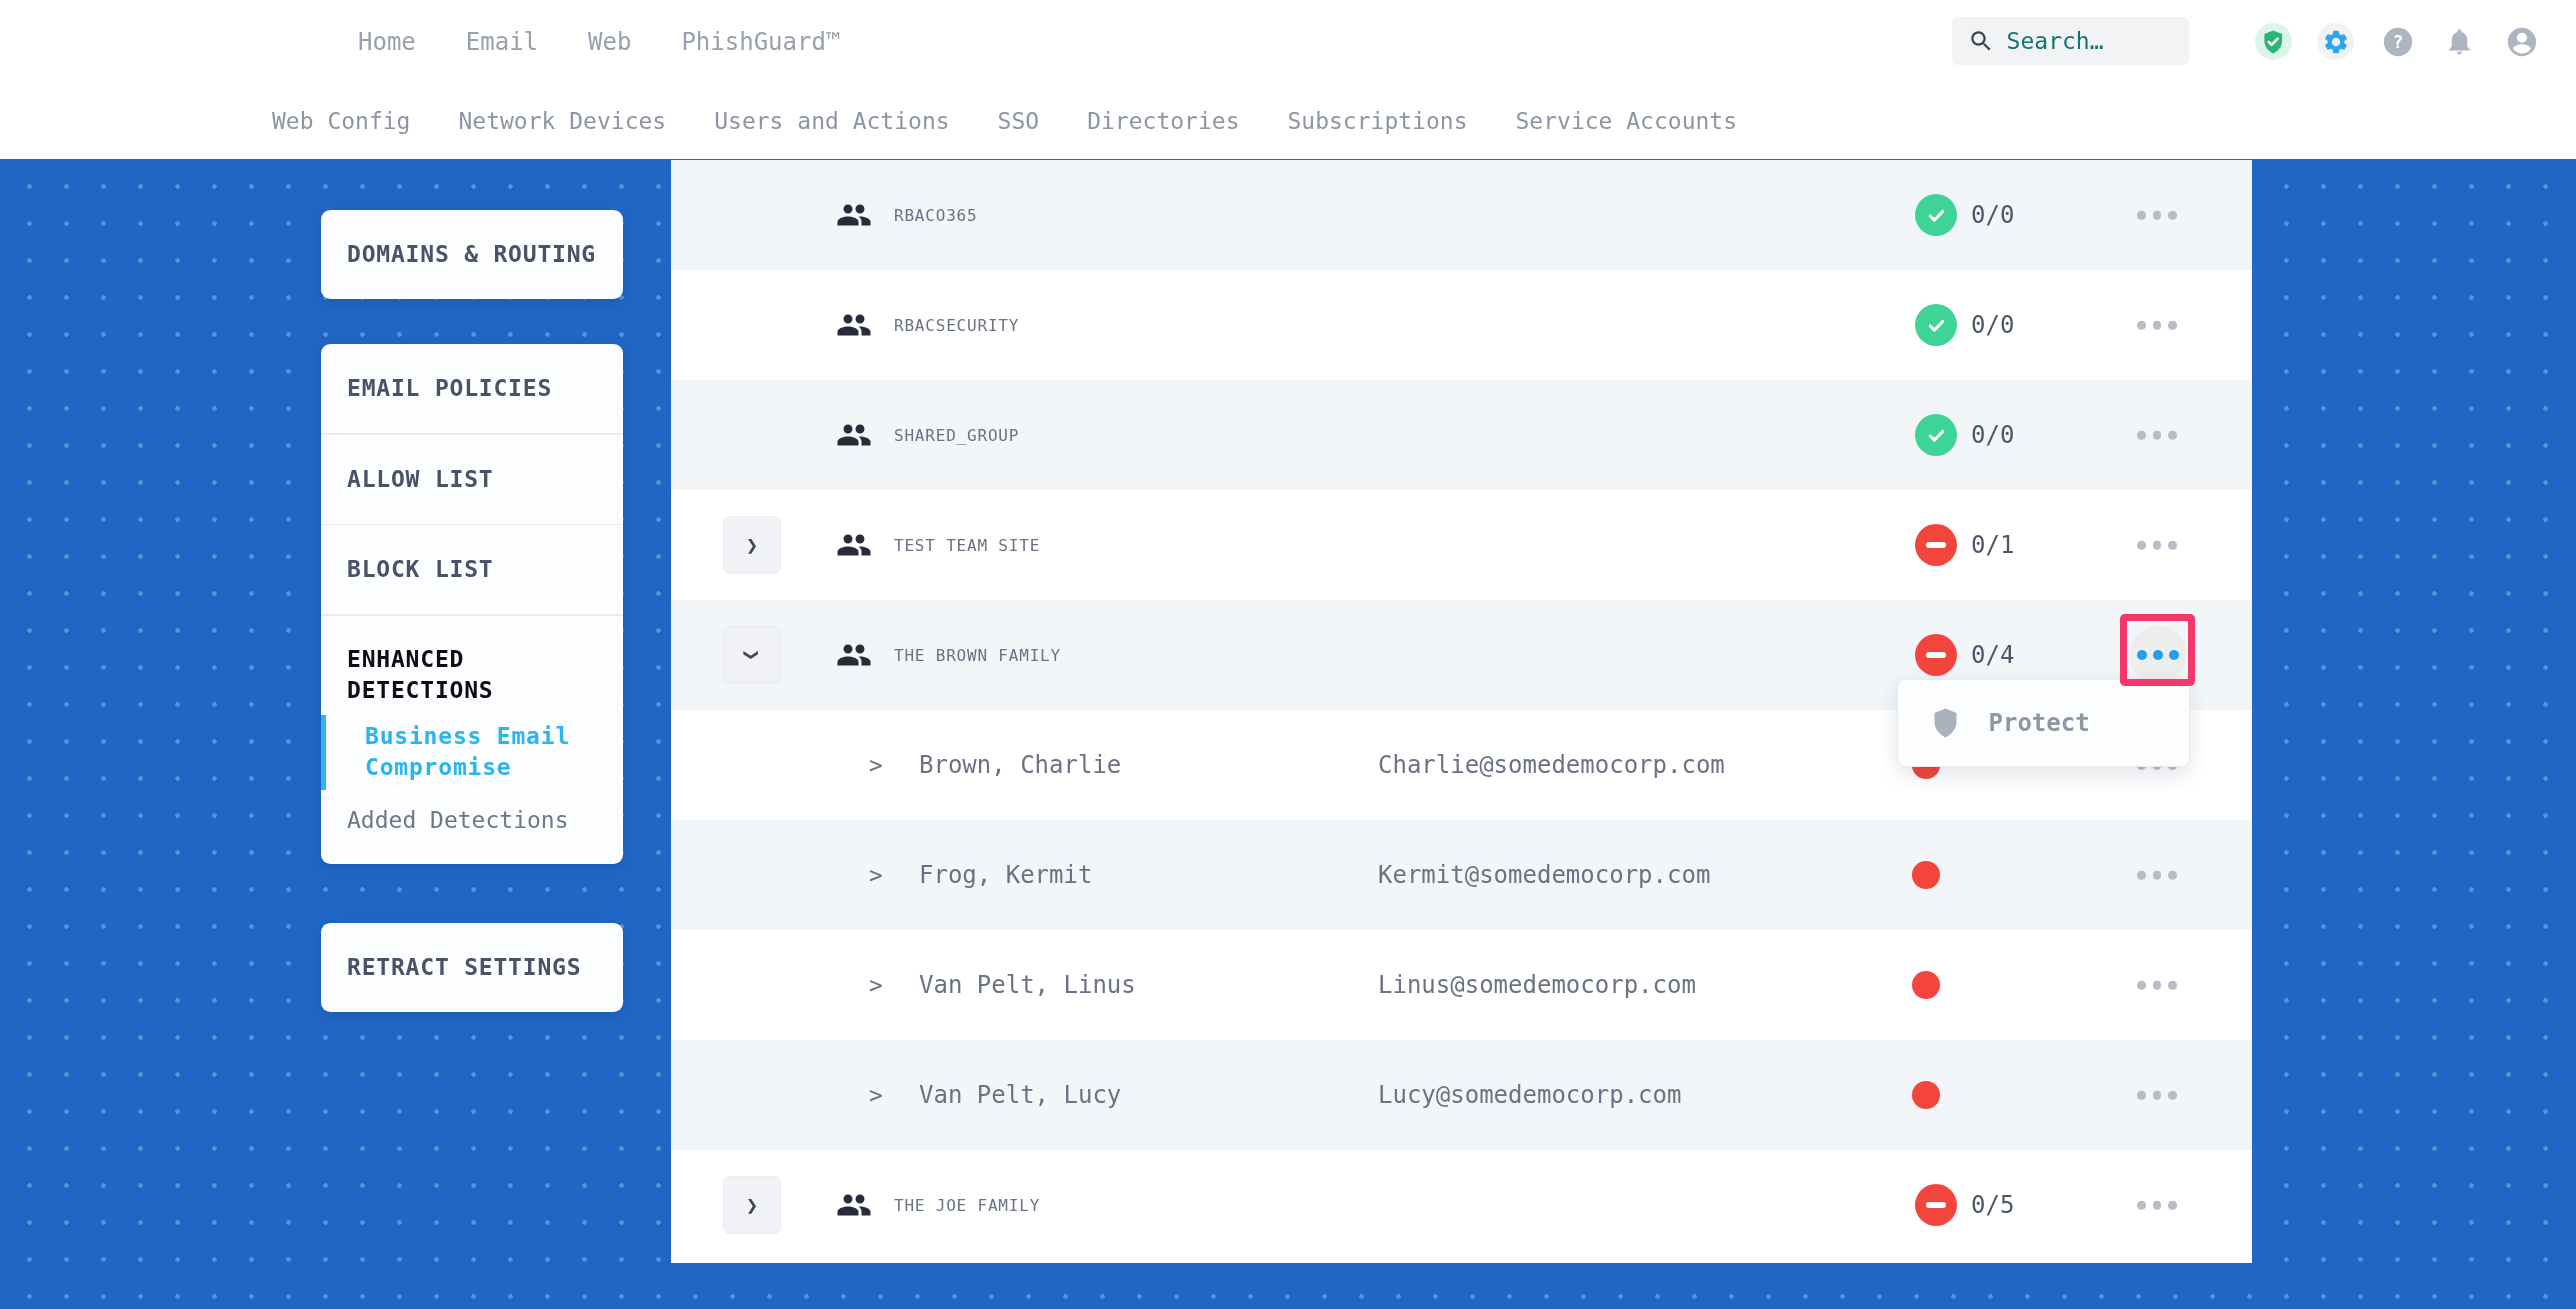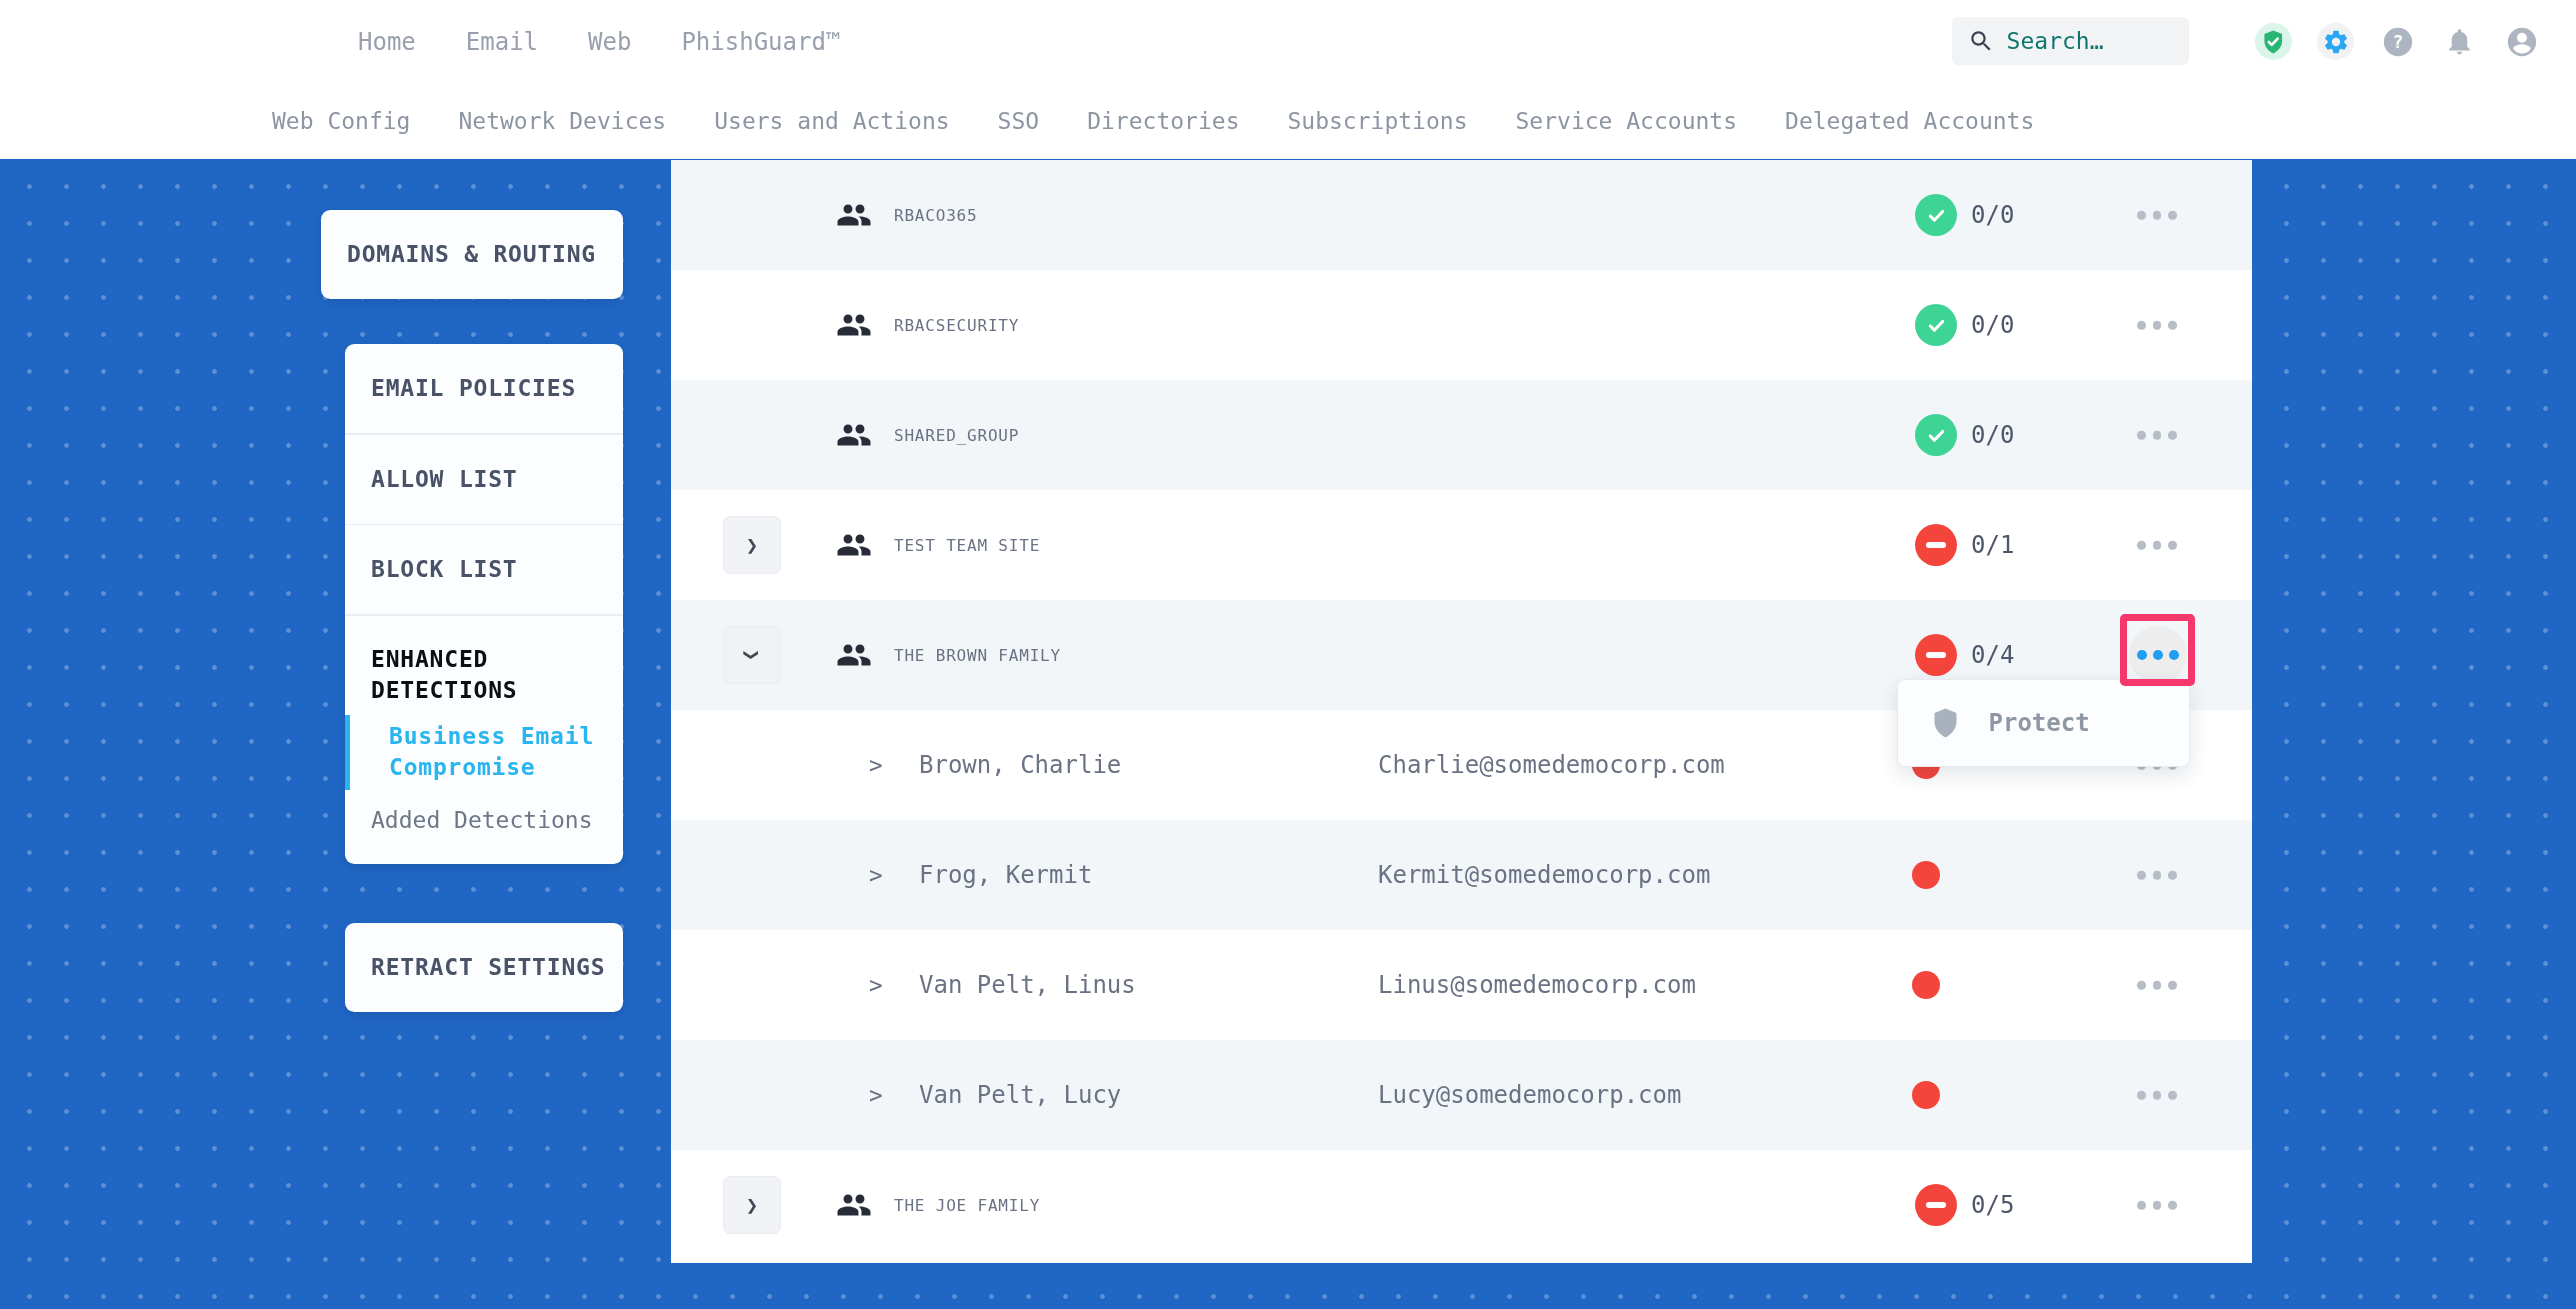--- a/index.html
+++ b/index.html
@@ -144,7 +144,6 @@
       <div class="tab">Directories</div>
       <div class="tab">Subscriptions</div>
       <div class="tab">Service Accounts</div>
-      <div class="tab">Delegated Accounts</div>
     </div>
 
   <aside class="sidebar">

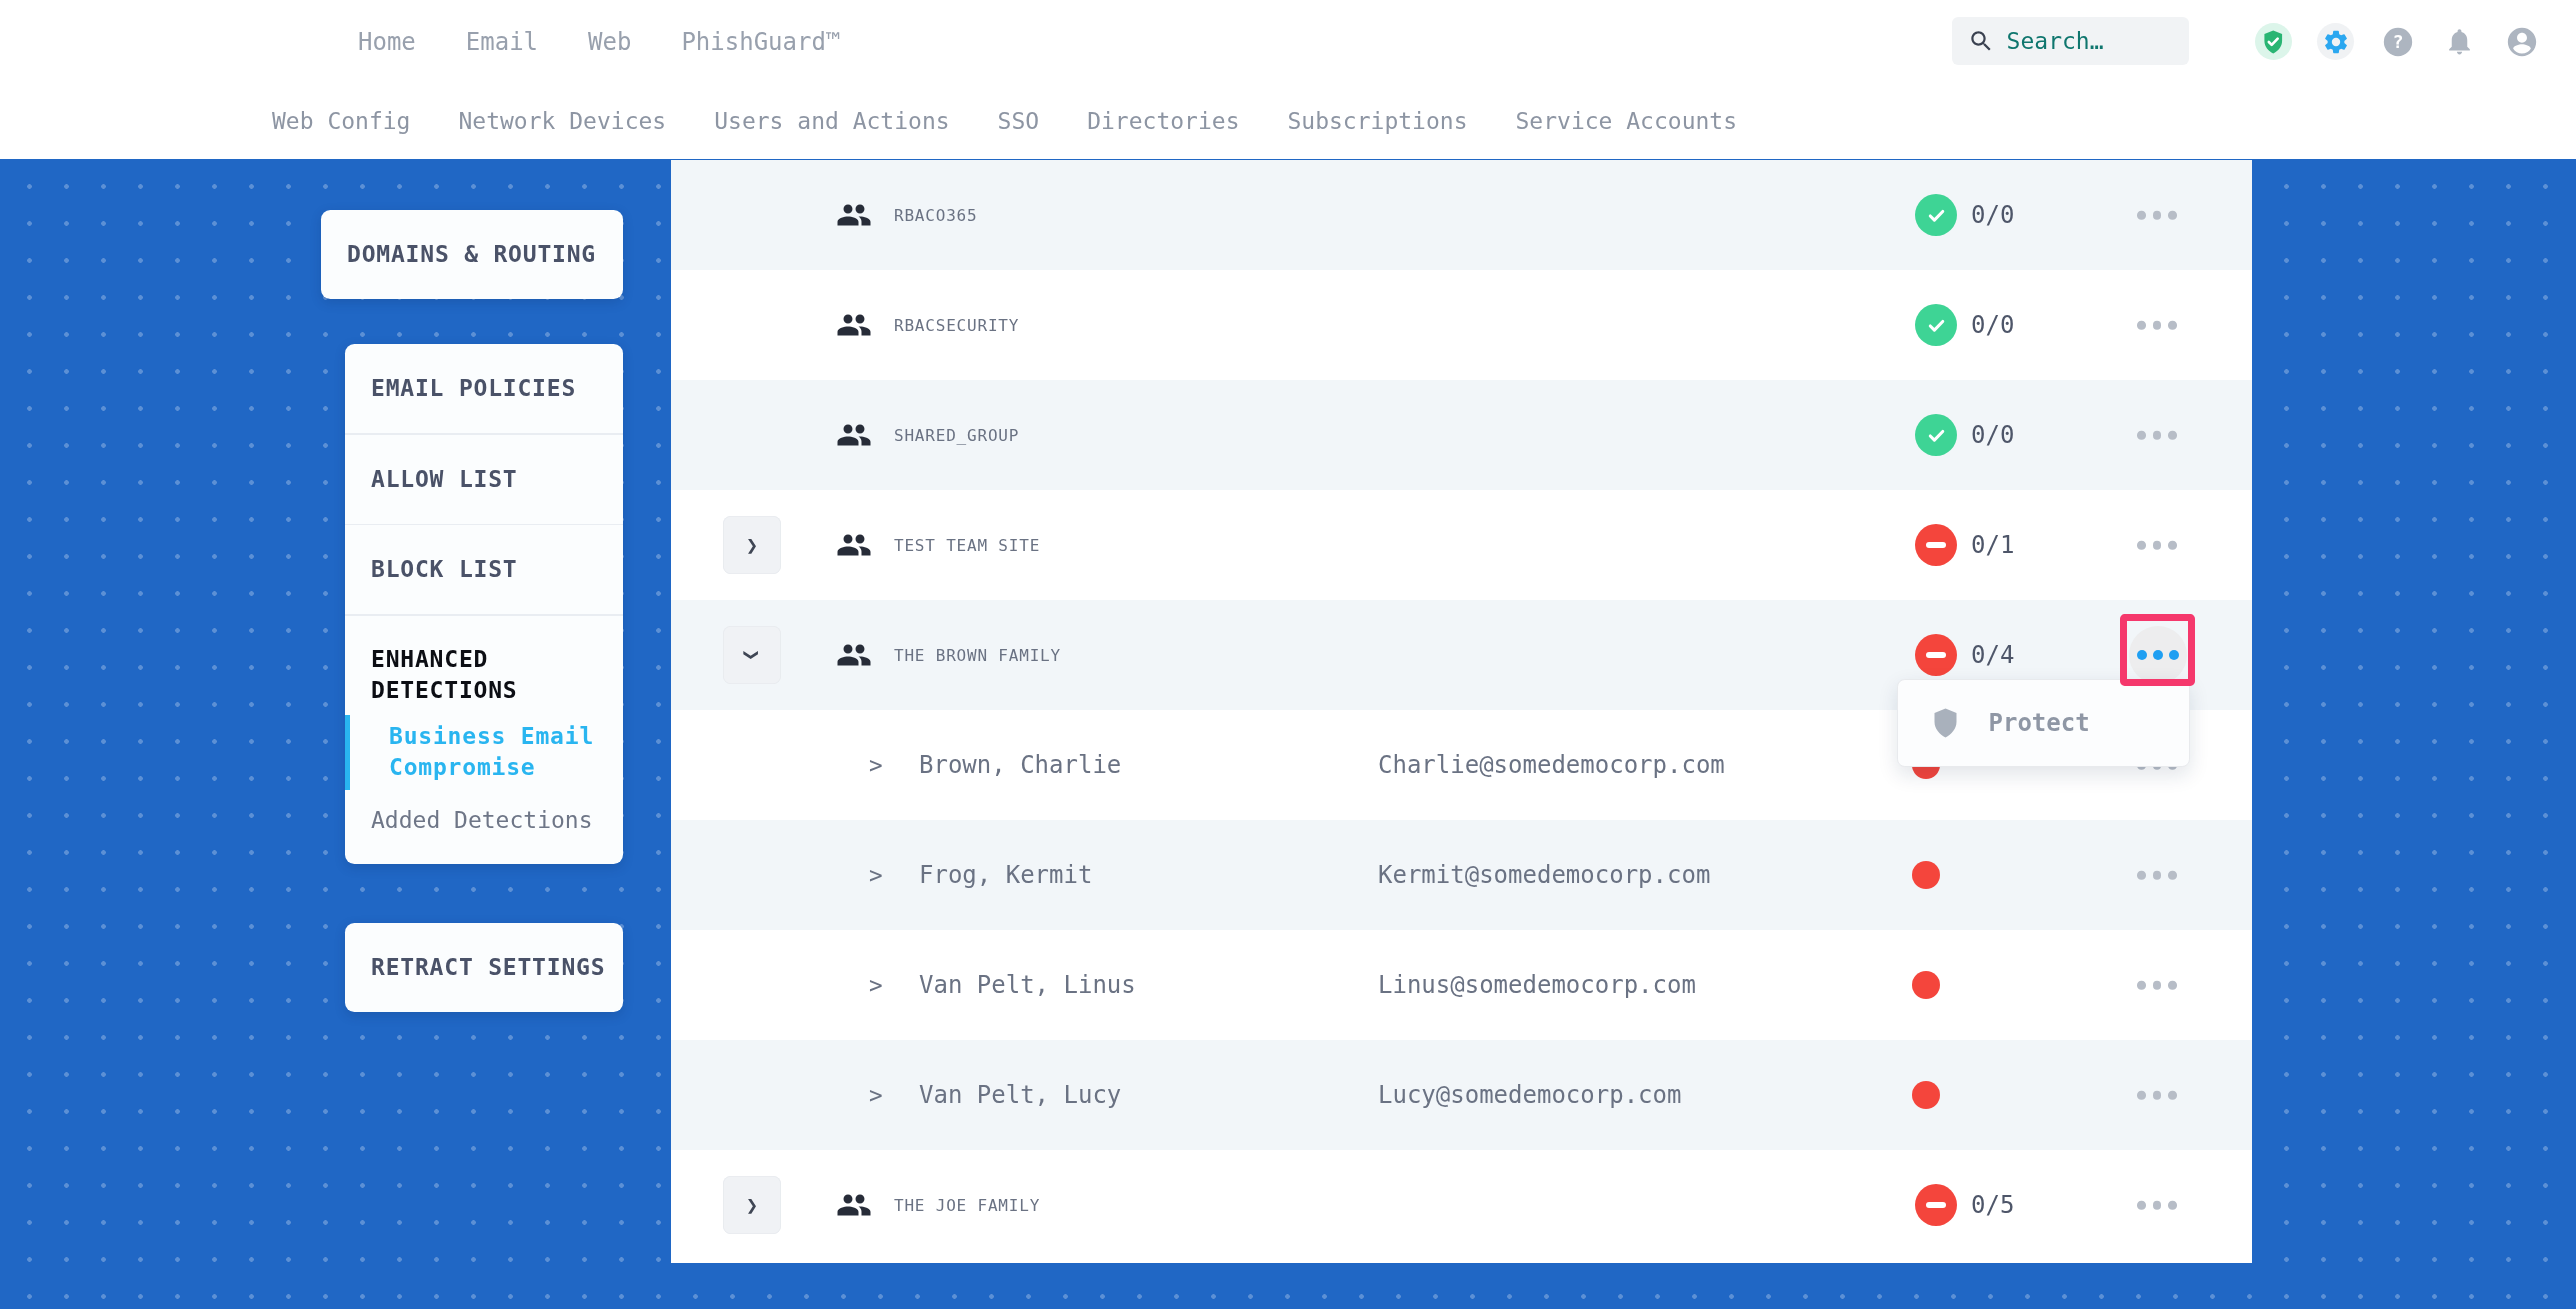--- a/index.html
+++ b/index.html
@@ -39,7 +39,7 @@
   
   .sidebar{position:absolute;left:321px;top:210px;width:302px;z-index:2;}
   .scard{background:#fbfdfe;border-radius:9.3px;box-shadow:0 3.1px 11px rgba(10,40,90,.18);overflow:hidden;}
-  .scard + .scard{margin-top:45px;margin-left:24px;}
+  .scard + .scard{margin-top:45px;}
   .scard.gap-lg{margin-top:59px;}
   .sc-item{position:relative;font-size:23px;color:#4a5268;letter-spacing:0.8px;padding:29px 11px 29px 26px;cursor:pointer;line-height:31px;font-weight:bold;}
   .sc-divider{height:1.6px;background:#e9edf2;}

